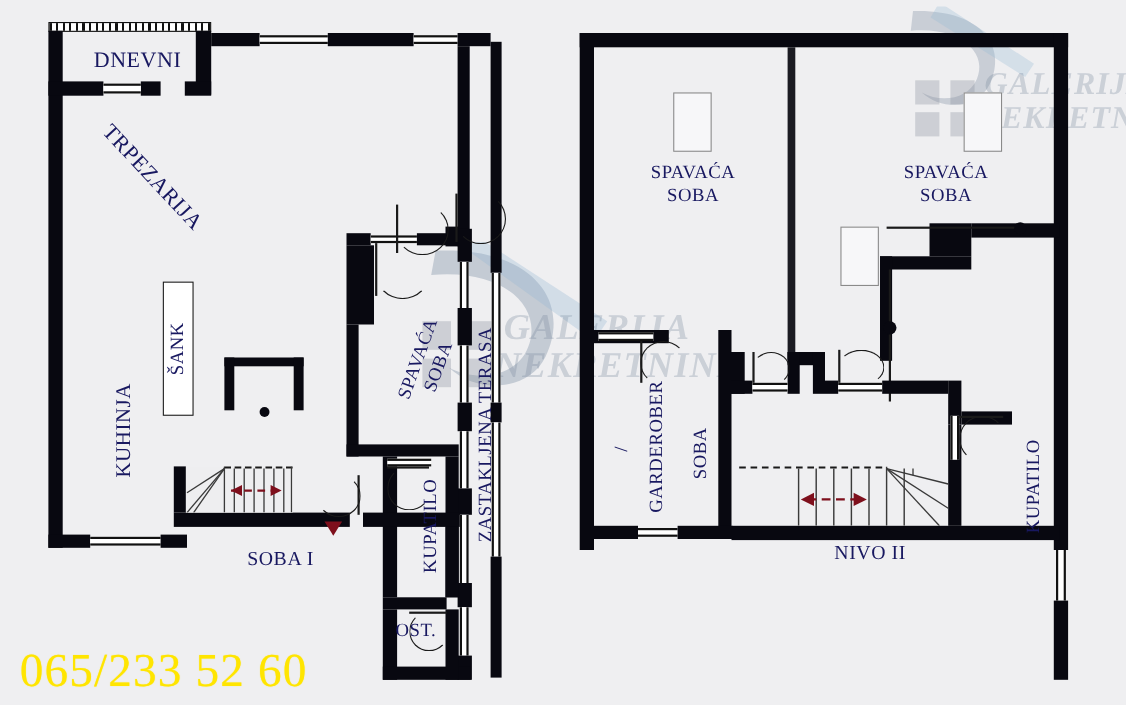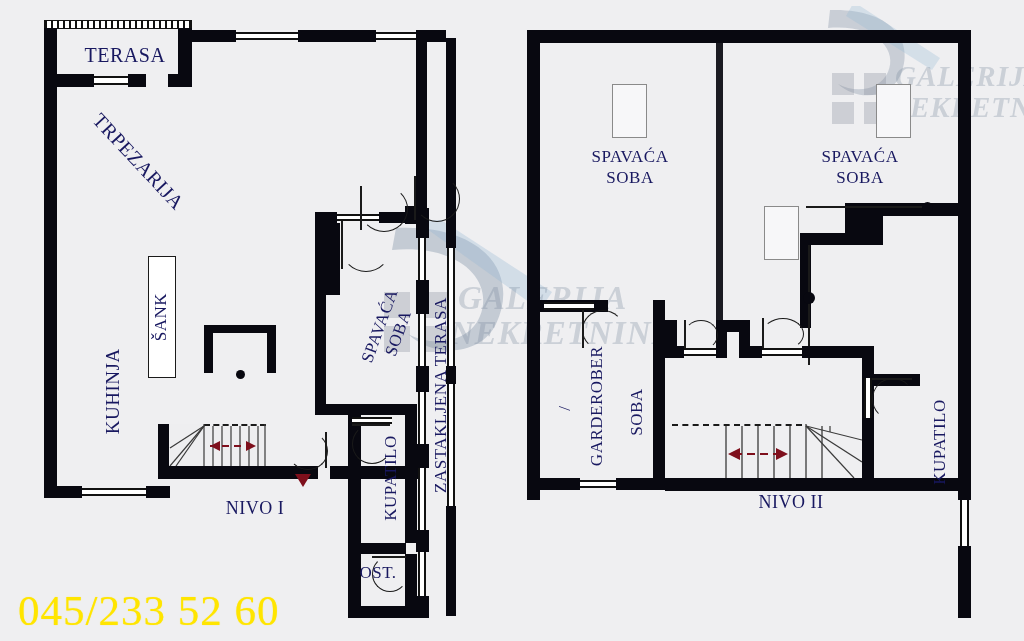--- a/index.html
+++ b/index.html
@@ -268,7 +268,7 @@
     </svg>
   </div>
 
-  <div class="label" style="left:72px;top:44px;width:106px;font-size:20px;">TERASA</div>
+  <div class="label" style="left:72px;top:44px;width:106px;font-size:20px;">DNEVNI</div>
 
   <div class="label lv" style="left:58px;top:150px;width:160px;font-size:20px;transform:rotate(47deg);">TRPEZARIJA</div>
 

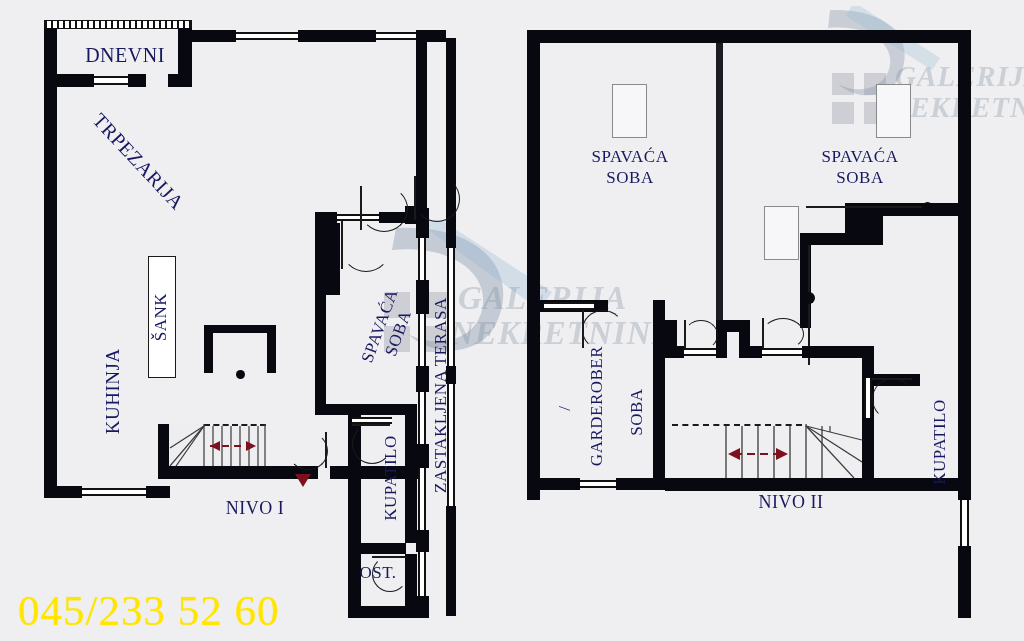--- a/index.html
+++ b/index.html
@@ -303,7 +303,7 @@
 
   <div class="label lv" style="left:885px;top:432px;width:110px;font-size:17px;transform:rotate(-90deg);">KUPATILO</div>
 
-  <div class="label" style="left:218px;top:498px;width:74px;font-size:18px;">NIVO I</div>
+  <div class="label" style="left:218px;top:498px;width:74px;font-size:18px;">SOBA I</div>
 
   <div class="label" style="left:752px;top:492px;width:78px;font-size:18px;">NIVO II</div>
 

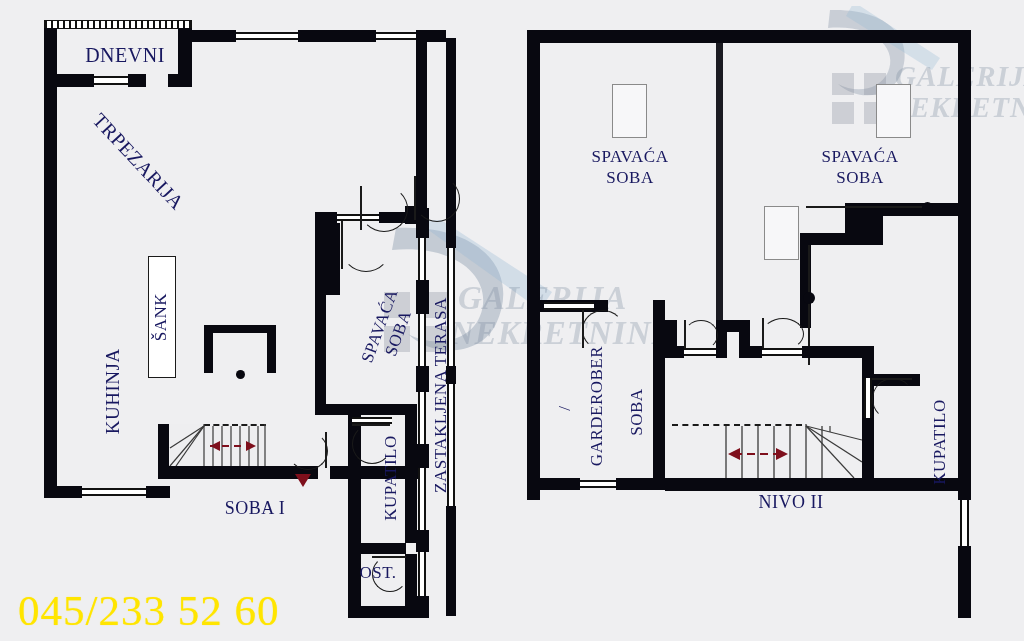--- a/index.html
+++ b/index.html
@@ -307,7 +307,7 @@
 
   <div class="label" style="left:752px;top:492px;width:78px;font-size:18px;">NIVO II</div>
 
-  <div class="phone" style="left:18px;top:586px;">045/233 52 60</div>
+  <div class="phone" style="left:18px;top:586px;">065/233 52 60</div>
 
 </div>
 

